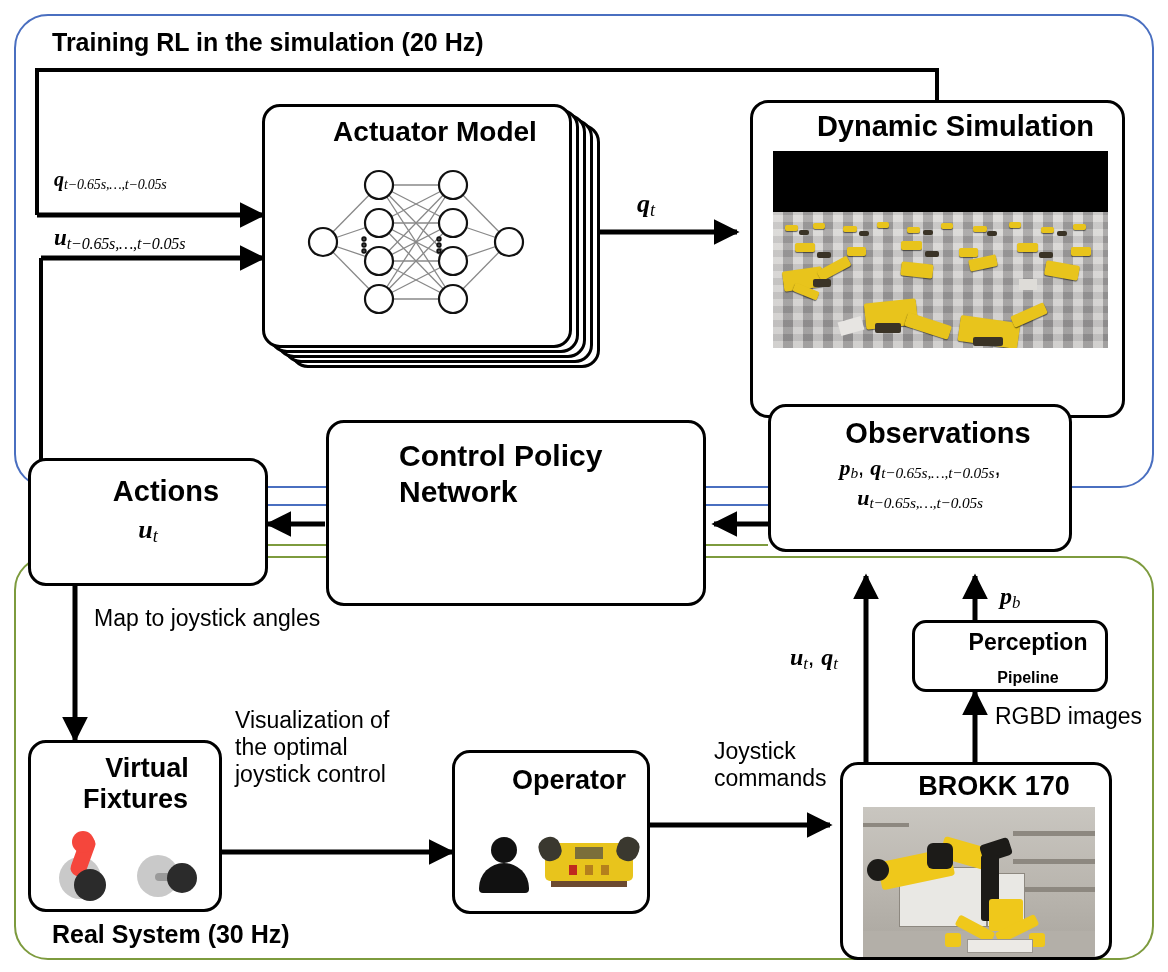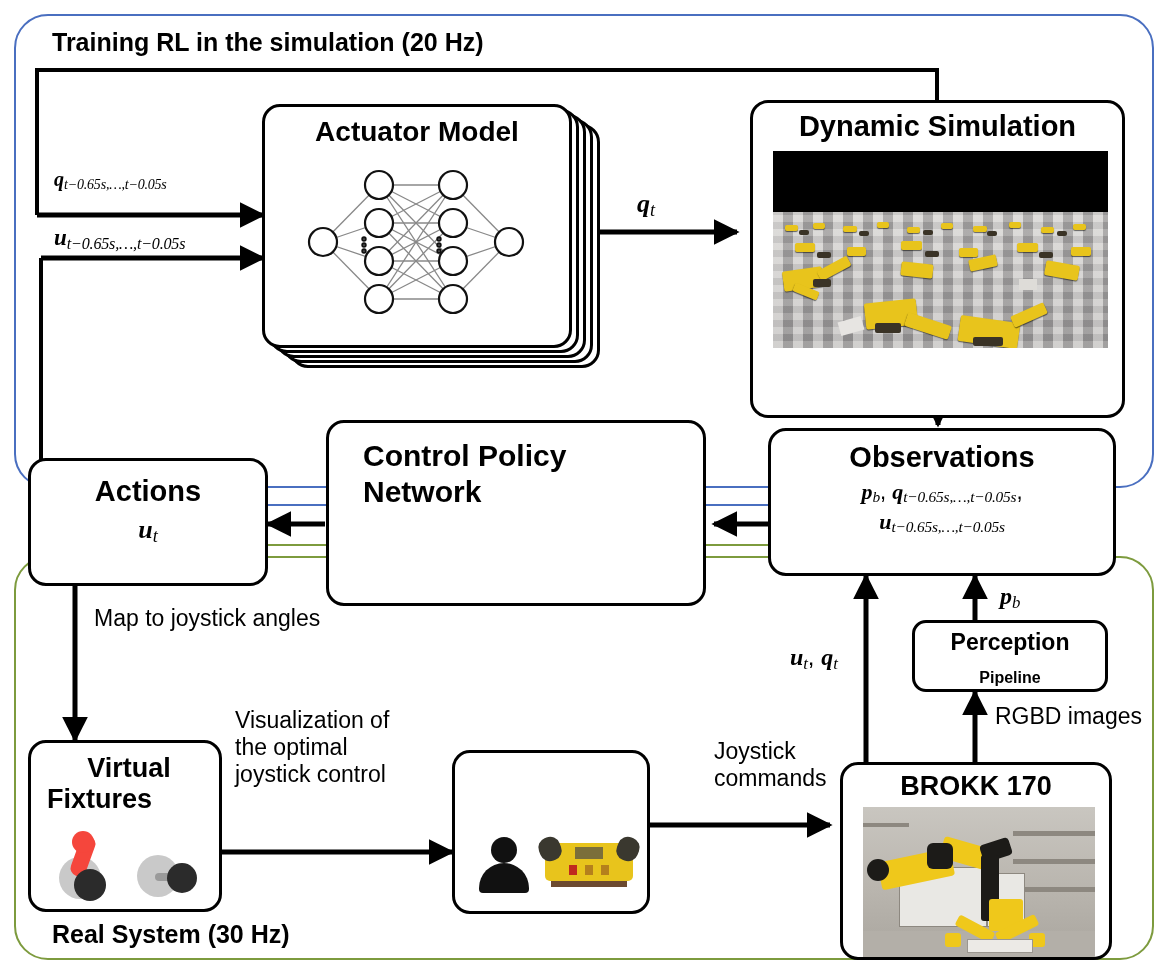--- a/index.html
+++ b/index.html
@@ -15,7 +15,7 @@
   
   .node{position:absolute;box-sizing:border-box;background:#fff;
         border:3px solid #000;border-radius:18px;z-index:3;}
-  .node .title{font-weight:bold;text-align:center;line-height:1.12;}
+  .node .title{font-weight:bold;text-align:center;line-height:1.12;padding-left:36px;}
 
   
   .region{position:absolute;box-sizing:border-box;border-radius:34px;

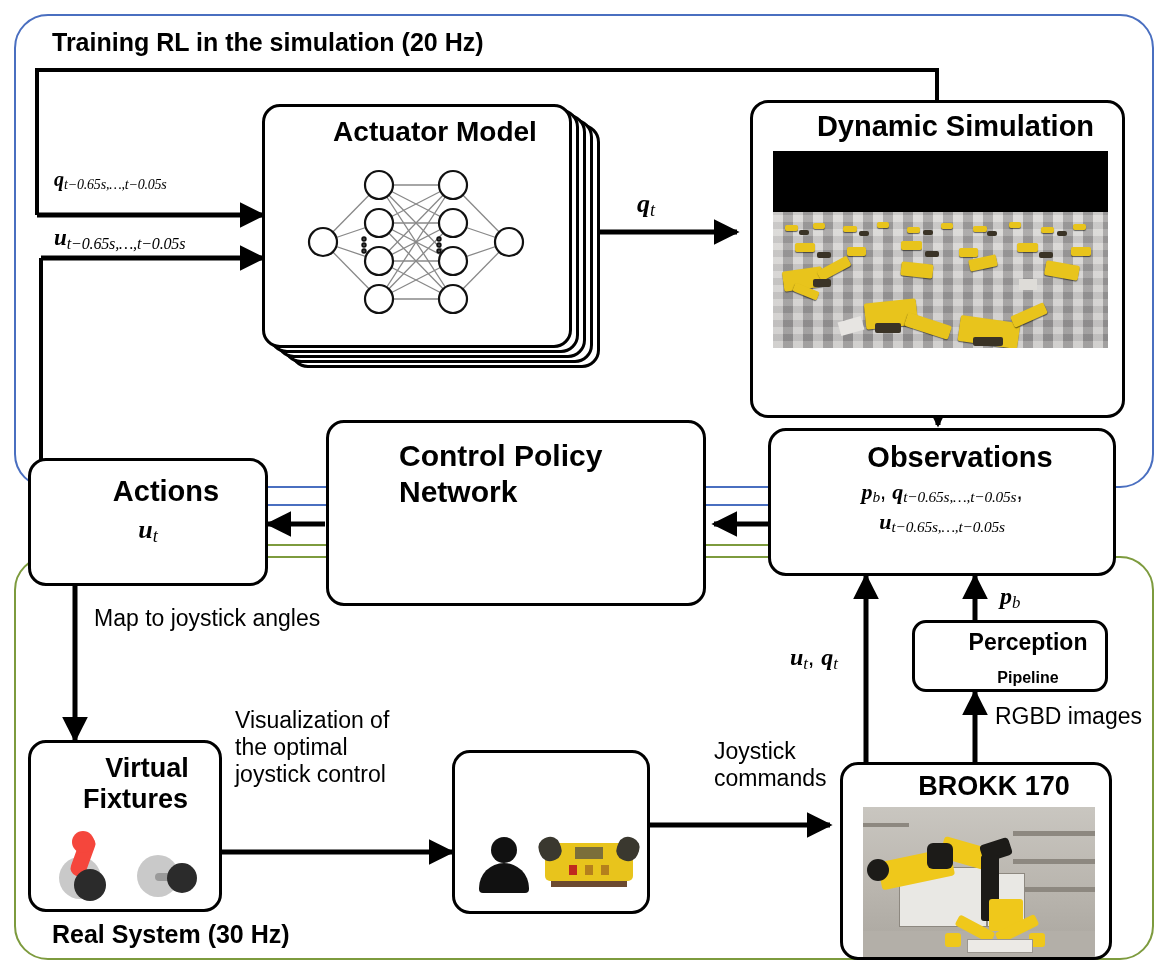--- a/index.html
+++ b/index.html
@@ -238,7 +238,7 @@
     <div class="title" style="font-size:30px;text-align:left;margin:2px 0 0 34px;">Network</div>
   </div>
 
-  <div class="node" style="left:768px;top:428px;width:348px;height:148px;">
+  <div class="node" style="left:768px;top:404px;width:304px;height:148px;">
     <div class="title" style="font-size:29px;margin-top:10px;">Observations</div>
     <div style="text-align:center;font-size:22px;margin-top:6px;">
       <span class="mv">p</span><span class="msub">b</span><span>, </span><span class="mv">q</span><span class="msub">t−0.65s,…,t−0.05s</span><span>,</span>

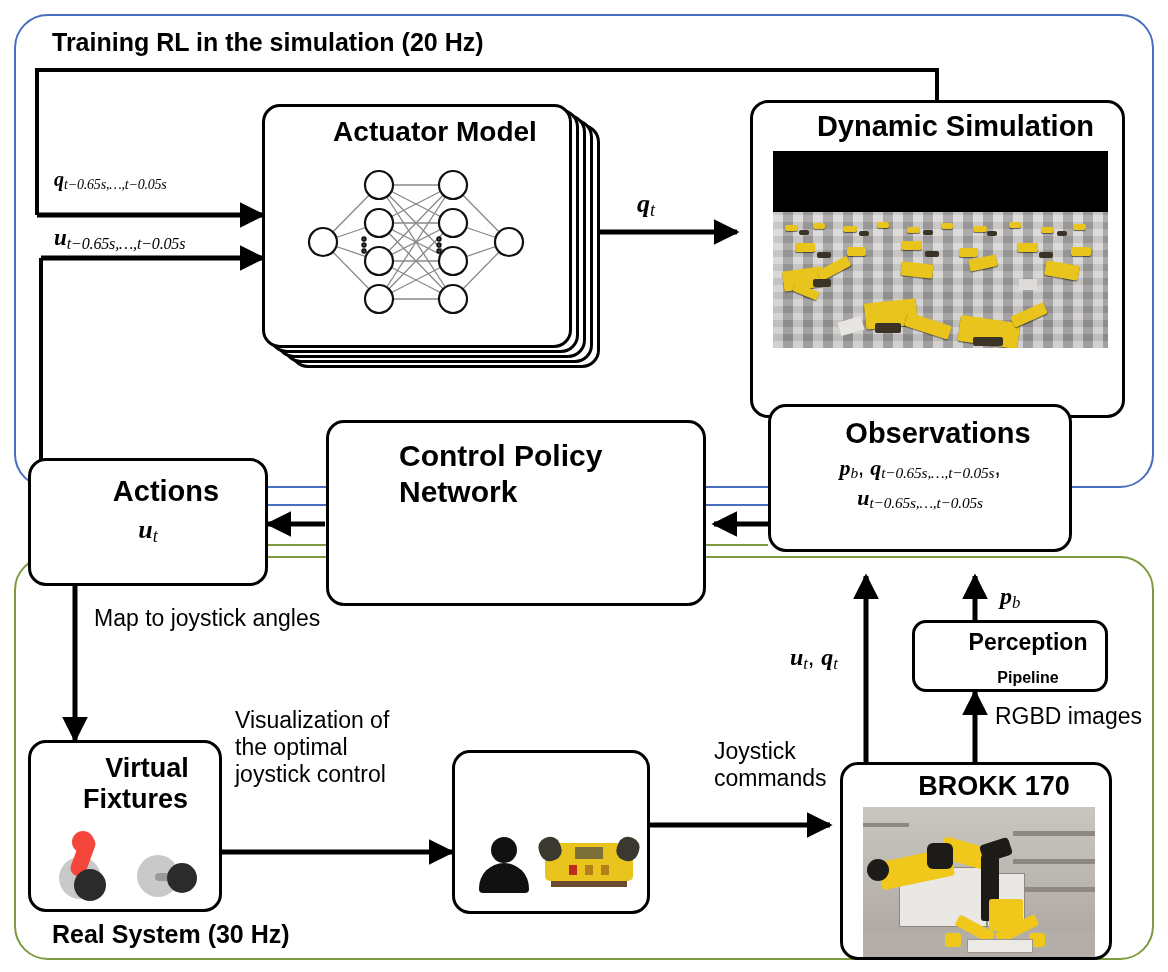--- a/index.html
+++ b/index.html
@@ -274,6 +274,7 @@
   </div>
 
   <div class="node" style="left:452px;top:750px;width:198px;height:164px;">
+    <div class="title" style="font-size:27px;margin-top:12px;">Operator</div>
 
     <div class="person" style="left:22px;top:84px;width:54px;height:56px;">
       <div style="position:absolute;left:14px;top:0;width:26px;height:26px;border-radius:50%;background:#111;"></div>

